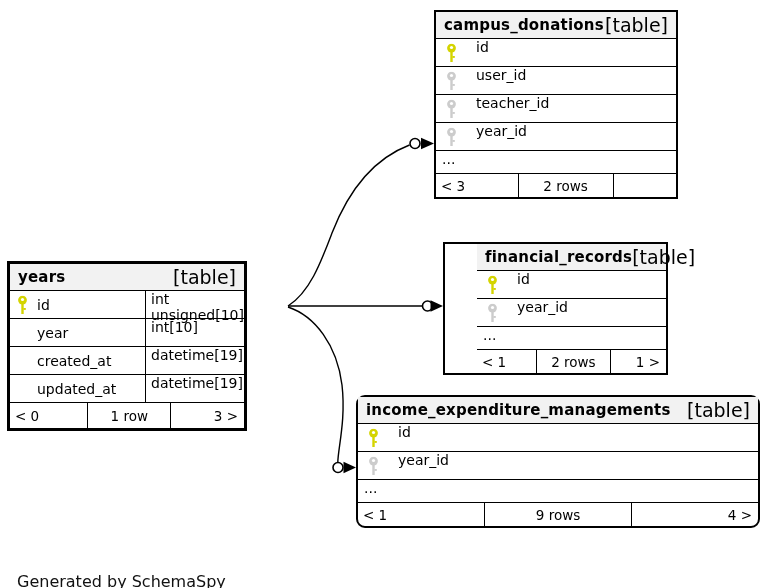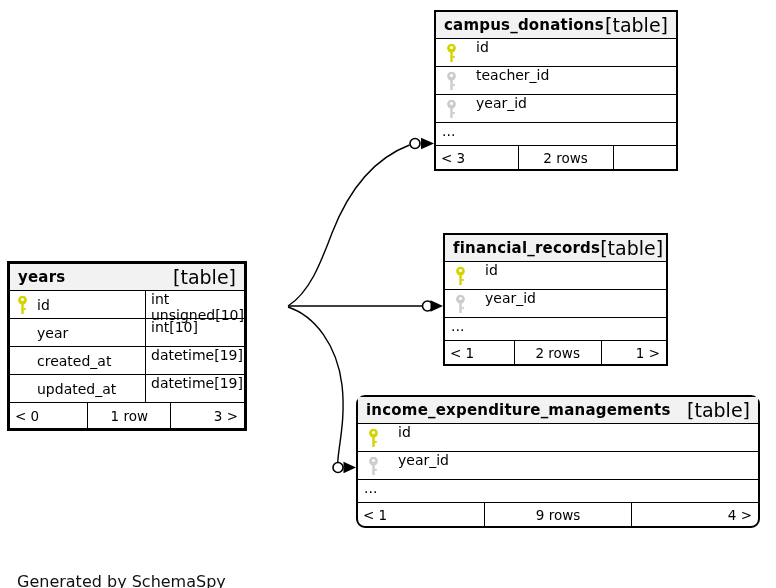--- a/index.html
+++ b/index.html
@@ -103,6 +103,17 @@
             <rect x="6.4" y="12.5" width="2.4" height="1.9" fill="#cccccc"></rect>
           </svg>
       </span>
+      <span class="cname">user_id</span>
+    </div>
+    <div class="trow">
+      <span class="keyicon">
+        <svg viewBox="0 0 11 19" width="11" height="19">
+            <circle cx="5.5" cy="4.6" r="4.4" fill="#cccccc"></circle>
+            <circle cx="5.5" cy="4" r="1.6" fill="#fff"></circle>
+            <rect x="4.3" y="8.5" width="2.4" height="10" fill="#cccccc"></rect>
+            <rect x="6.4" y="12.5" width="2.4" height="1.9" fill="#cccccc"></rect>
+          </svg>
+      </span>
       <span class="cname">teacher_id</span>
     </div>
     <div class="trow">

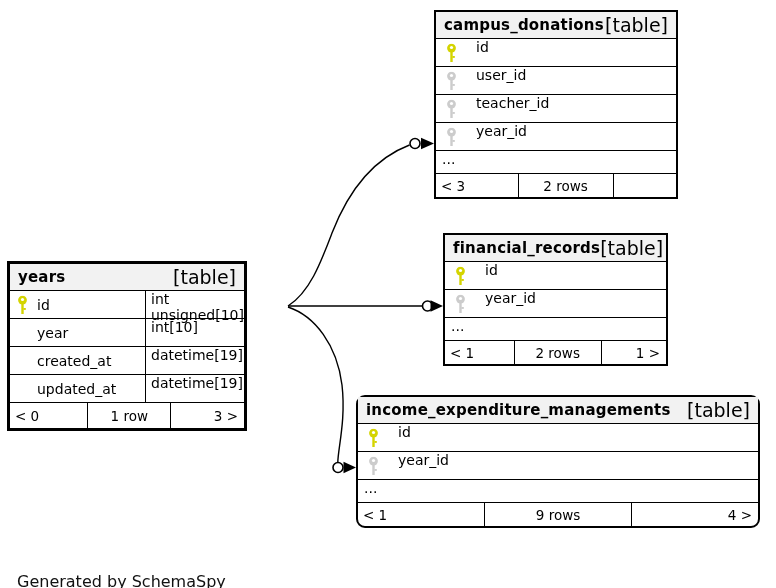--- a/index.html
+++ b/index.html
@@ -46,7 +46,7 @@
 
   .t-campus{left:434px;top:10px;width:244px;}
   .t-campus .tfoot{grid-template-columns:34% 40% 26%;}
-  .t-financial{left:443px;top:233px;width:225px;}
+  .t-financial{left:443px;top:242px;width:225px;padding-left:32px;}
   .t-financial .tfoot{grid-template-columns:31% 40% 29%;}
   .t-income{left:356px;top:395px;width:404px;border-radius:9px;}
   .t-income .tfoot{grid-template-columns:31.5% 37% 31.5%;}

